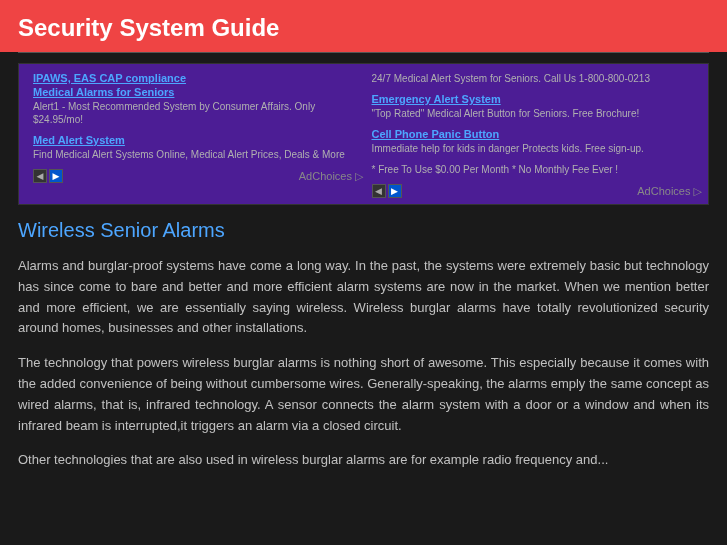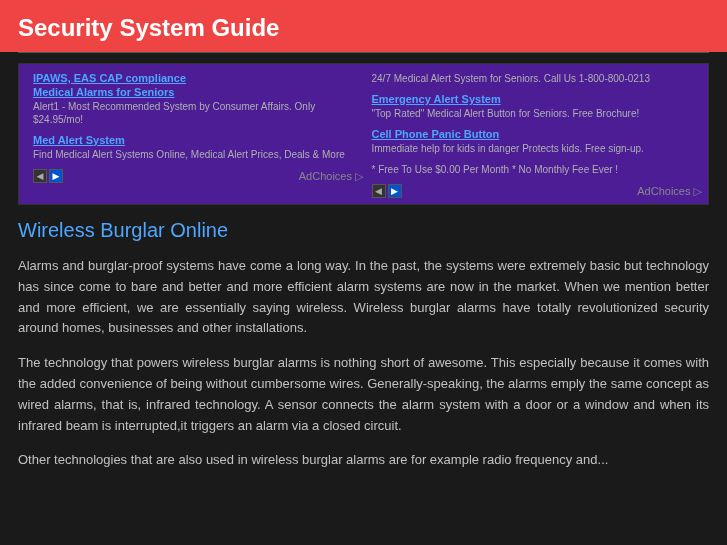--- a/index.html
+++ b/index.html
@@ -156,7 +156,7 @@
   </div>
 
   <div class="content-area">
-    <h2 class="section-title">Wireless Burglar Online</h2>
+    <h2 class="section-title">Wireless Senior Alarms</h2>
 
     <p class="content-paragraph">Alarms and burglar-proof systems have come a long way. In the past, the systems were extremely basic but technology has since come to bare and better and more efficient alarm systems are now in the market. When we mention better and more efficient, we are essentially saying wireless. Wireless burglar alarms have totally revolutionized security around homes, businesses and other installations.</p>
     <p class="content-paragraph">The technology that powers wireless burglar alarms is nothing short of awesome. This especially because it comes with the added convenience of being without cumbersome wires. Generally-speaking, the alarms emply the same concept as wired alarms, that is, infrared technology. A sensor connects the alarm system with a door or a window  and when its infrared beam is interrupted,it triggers an alarm via a closed circuit.</p>

